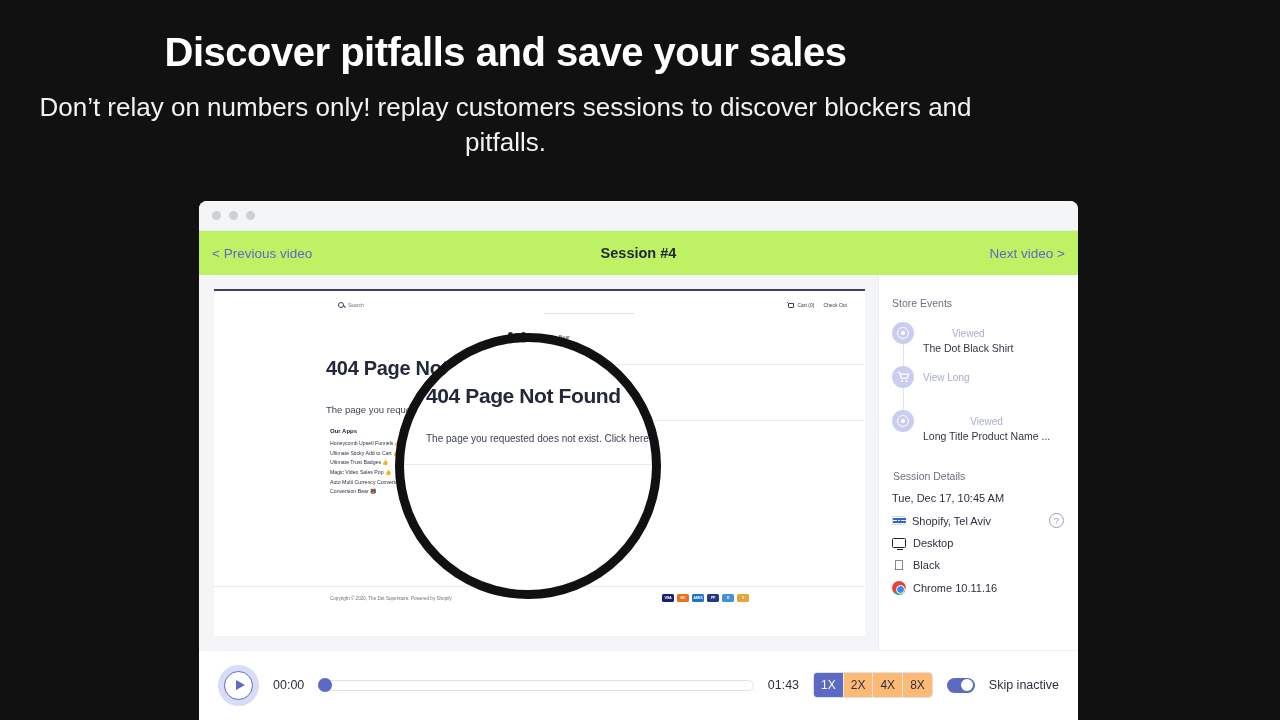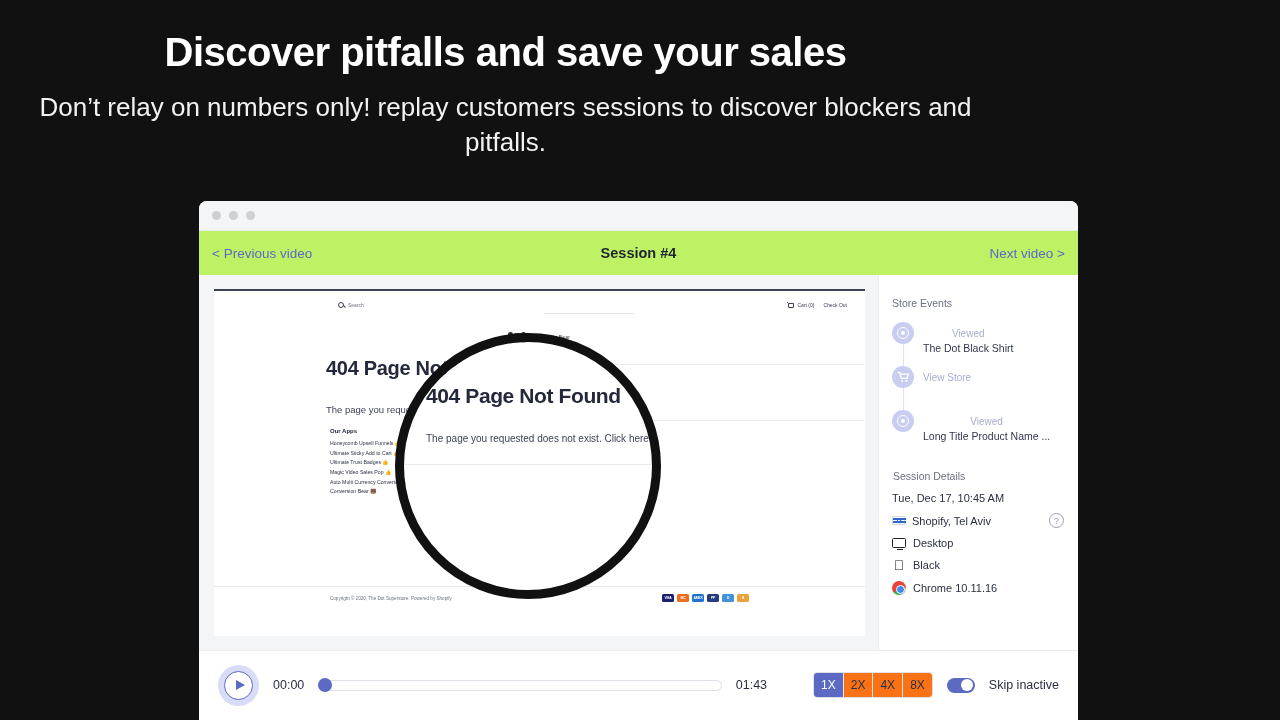--- a/index.html
+++ b/index.html
@@ -420,7 +420,7 @@
             </span>
             <span class="evt-line"></span>
             <span class="evt-txt">
-              <span class="evt-kind">View Store</span>
+              <span class="evt-kind">View Long</span>
               <div class="evt-name"></div>
             </span>
           </div>

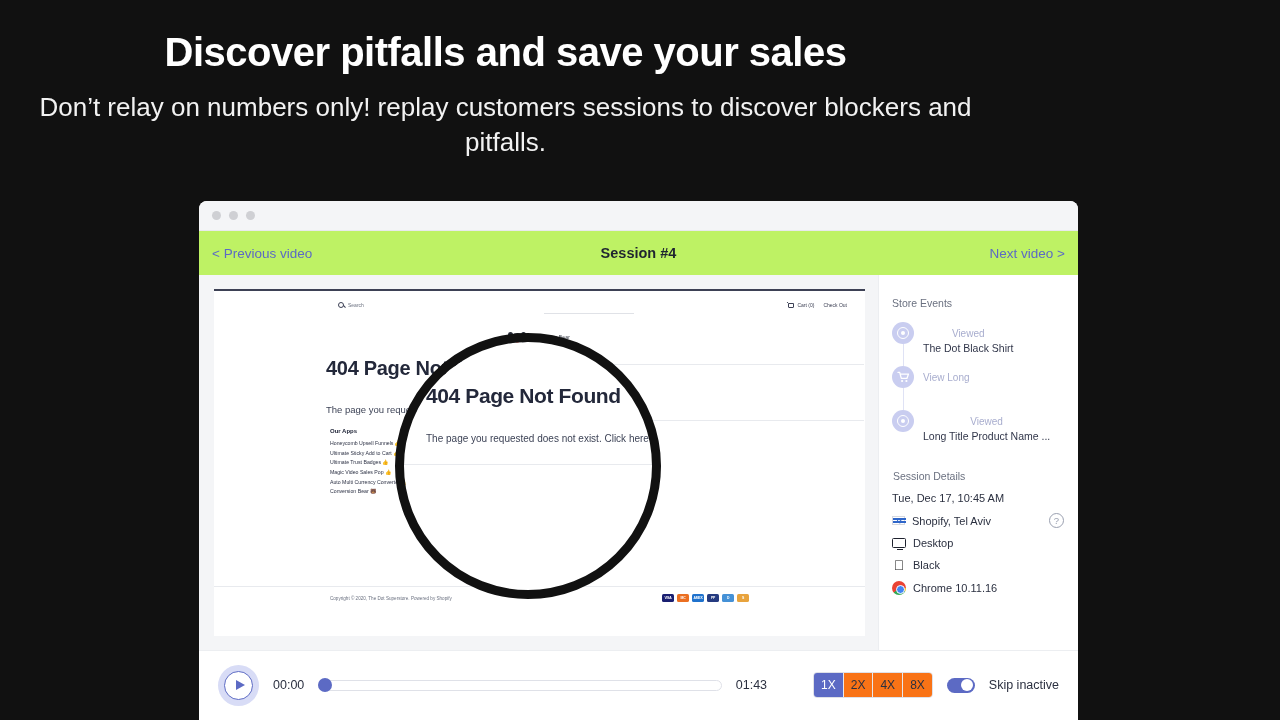--- a/index.html
+++ b/index.html
@@ -282,7 +282,6 @@
   .speeds {
     display: flex; border: 1px solid #dfe1e8; border-radius: 4px; overflow: hidden;
     flex: 0 0 auto;
-    margin-left: 32px;
   }
   .speed {
     padding: 5px 7px; font-size: 12px; color: #2b3040; background: #f97316;

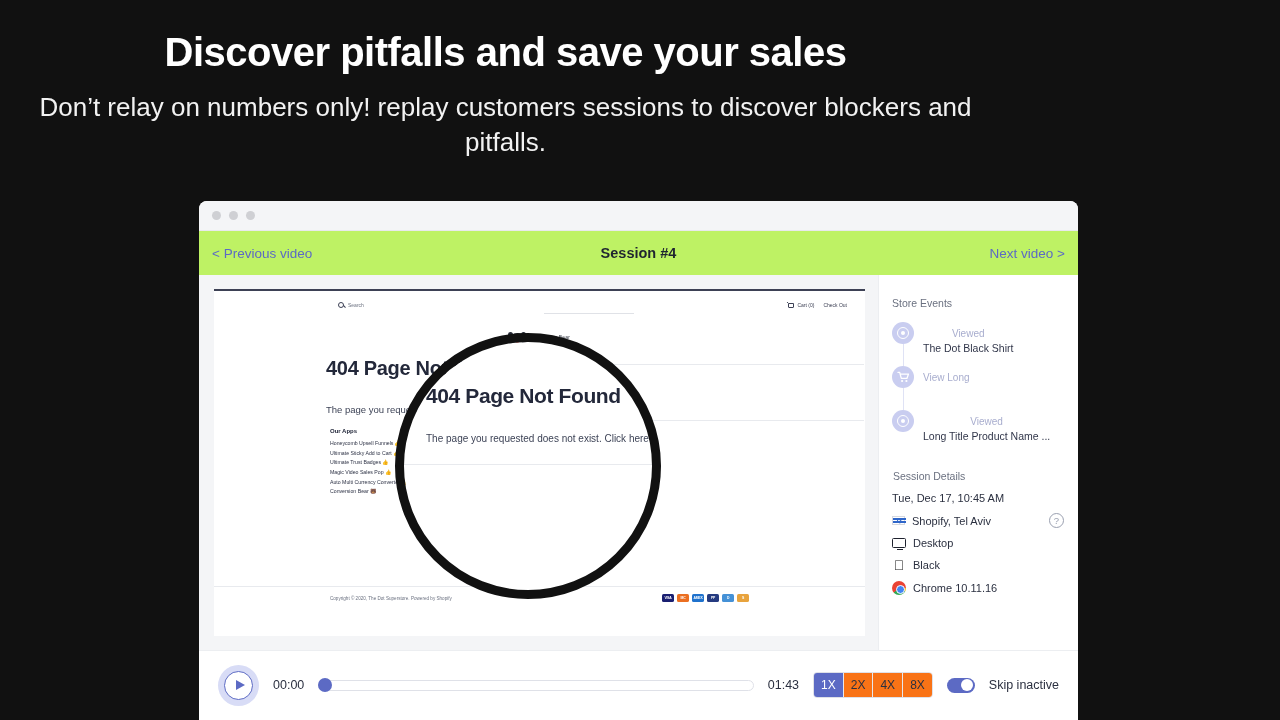--- a/index.html
+++ b/index.html
@@ -284,7 +284,7 @@
     flex: 0 0 auto;
   }
   .speed {
-    padding: 5px 7px; font-size: 12px; color: #2b3040; background: #f97316;
+    padding: 5px 7px; font-size: 12px; color: #2b3040; background: #fdba74;
     border-right: 1px solid #e6e8ee; cursor: pointer; min-width: 27px; text-align: center;
   }
   .speed:last-child { border-right: none; }

